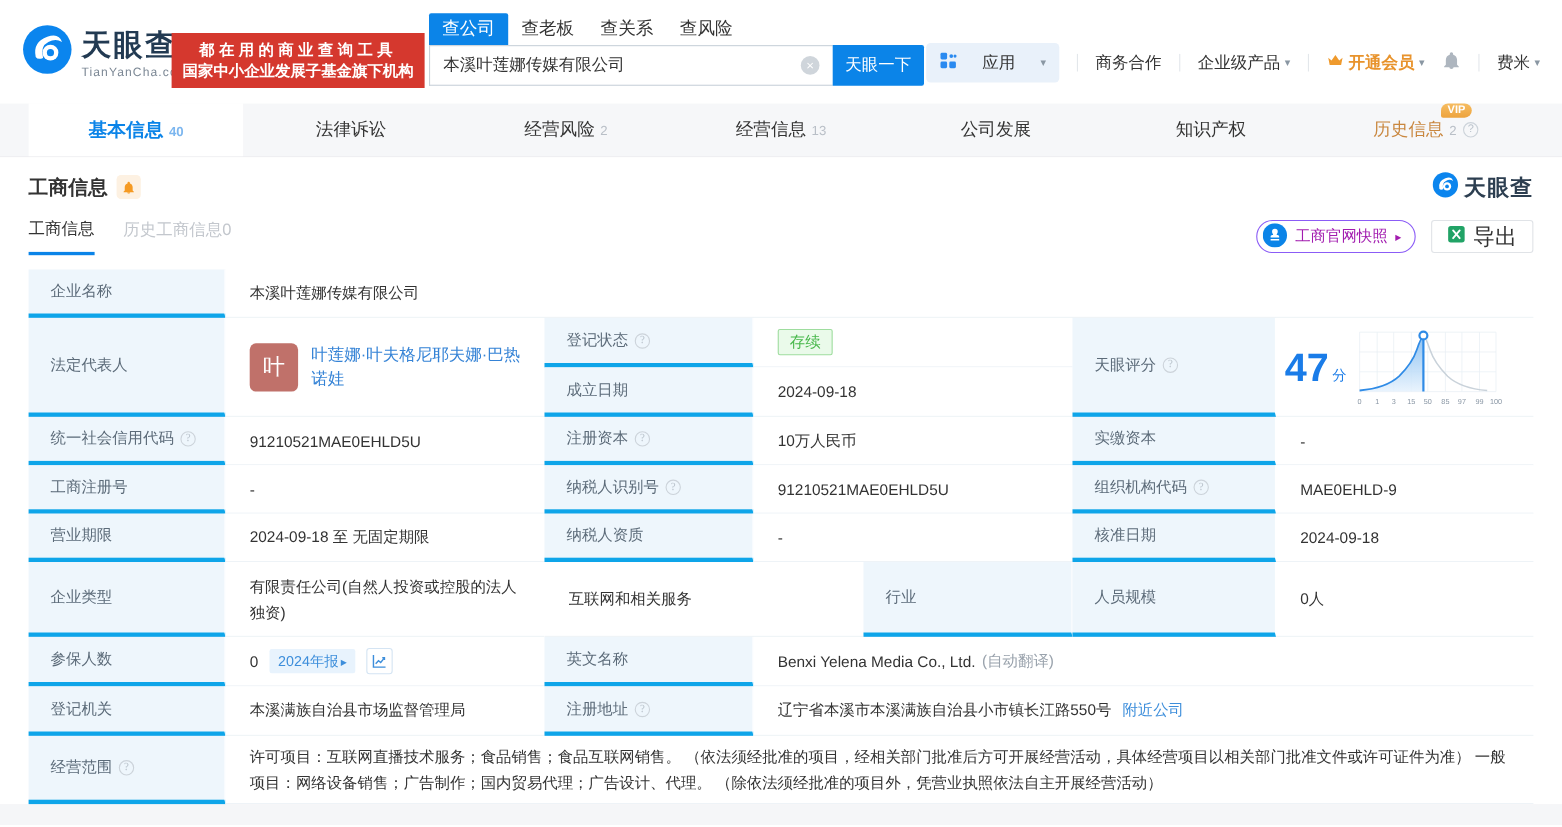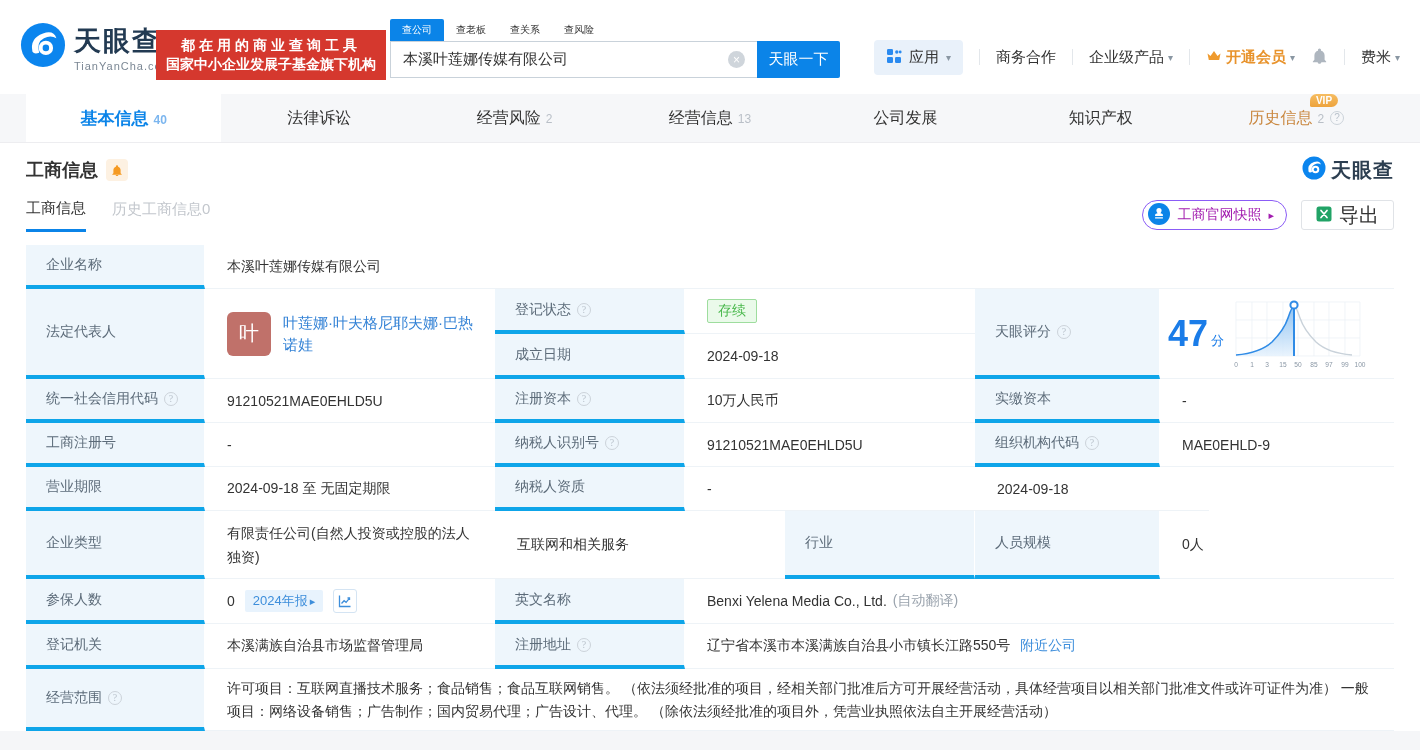--- a/index.html
+++ b/index.html
@@ -17,7 +17,7 @@
   .banner .l1 { letter-spacing:4px; }
   .search-wrap { position:absolute; left:390px; top:16px; }
   .search-tabs { display:flex; align-items:flex-end; height:25px; }
-  .s-tab { font-size:10px; color:#333; padding:4px 12px; cursor:pointer; }
+  .s-tab { font-size:16px; color:#333; padding:4px 12px; cursor:pointer; }
   .s-tab.active { background:#0b84e8; color:#fff; border-radius:2px 2px 0 0; }
   .search-bar { display:flex; }
   .search-input { width:367px; height:37px; border:1px solid #c9d2da; border-right:none;

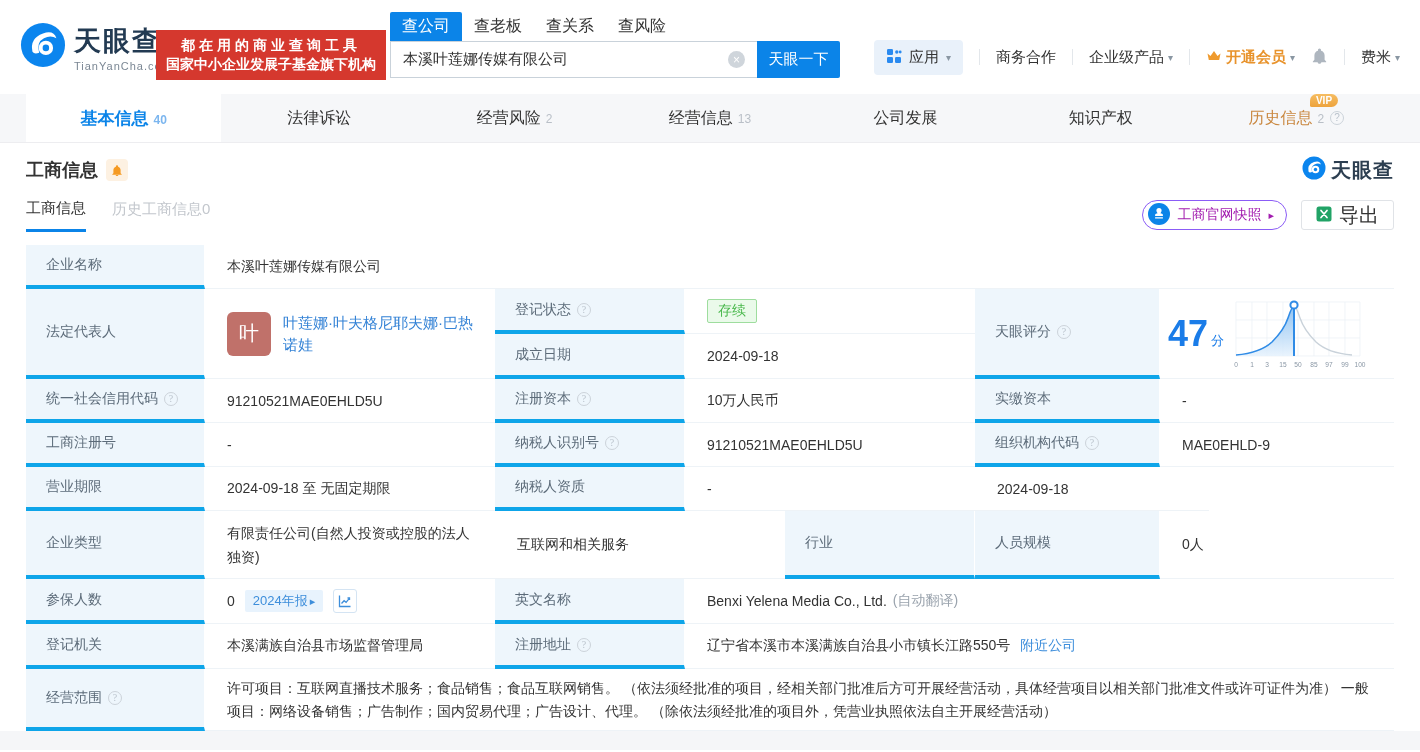--- a/index.html
+++ b/index.html
@@ -31,7 +31,7 @@
     font-family:"Liberation Sans","DejaVu Sans",sans-serif; }
   .top-menu { position:absolute; right:20px; top:38px; height:38px; display:flex;
     align-items:center; gap:16px; font-size:15px; color:#333; }
-  .apps-chip { display:flex; align-items:center; gap:7px; background:#e9f1fa; border-radius:4px;
+  .apps-chip { display:flex; align-items:center; gap:23px; background:#e9f1fa; border-radius:4px;
     padding:8px 12px; cursor:pointer; }
   .caret { font-size:10px; color:#8a97a3; }
   .menu-item { display:flex; align-items:center; gap:4px; cursor:pointer; white-space:nowrap; }

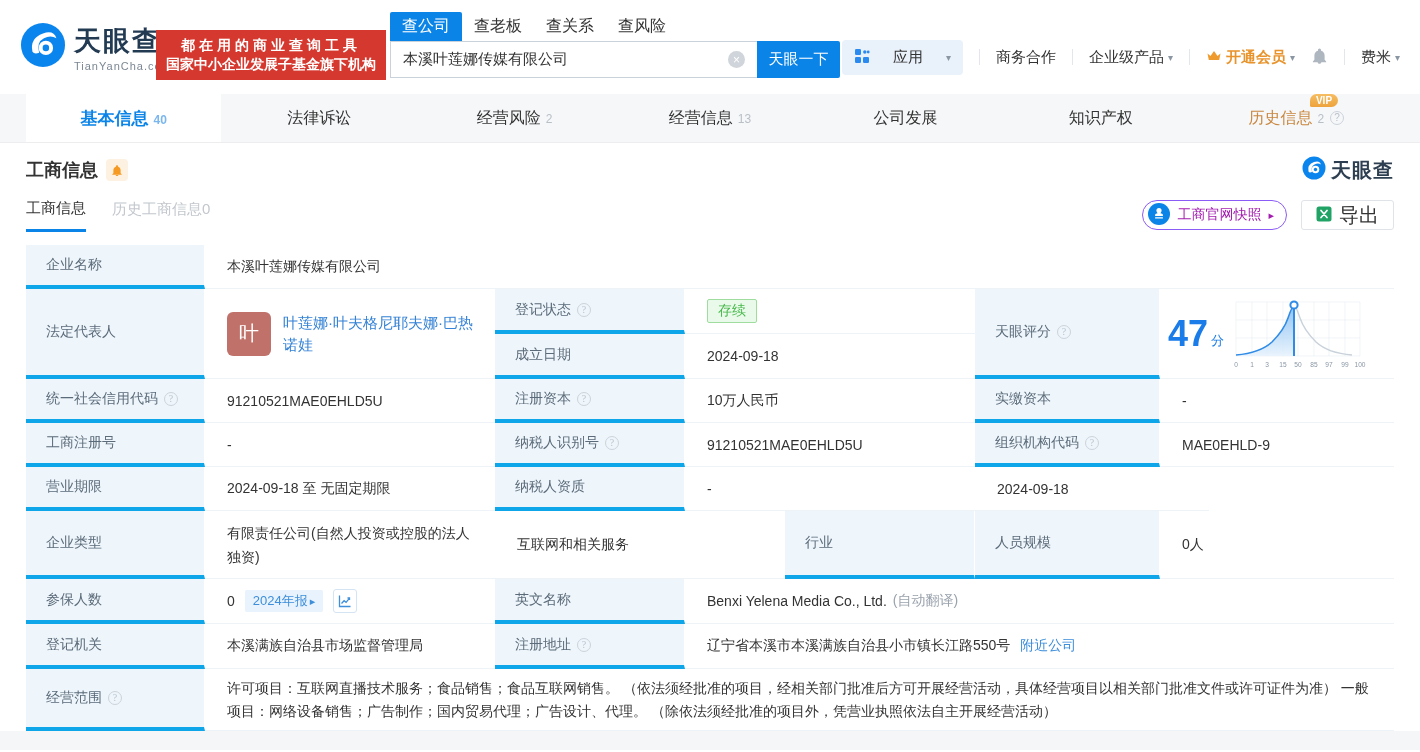--- a/index.html
+++ b/index.html
@@ -400,6 +400,7 @@
         <div class="cell val w2 h44">2024-09-18 至 无固定期限</div>
         <div class="cell lbl w3 h44">纳税人资质</div>
         <div class="cell val w4 h44">-</div>
+        <div class="cell lbl w5 h44">核准日期</div>
         <div class="cell val w6 h44">2024-09-18</div>
       </div>
 

